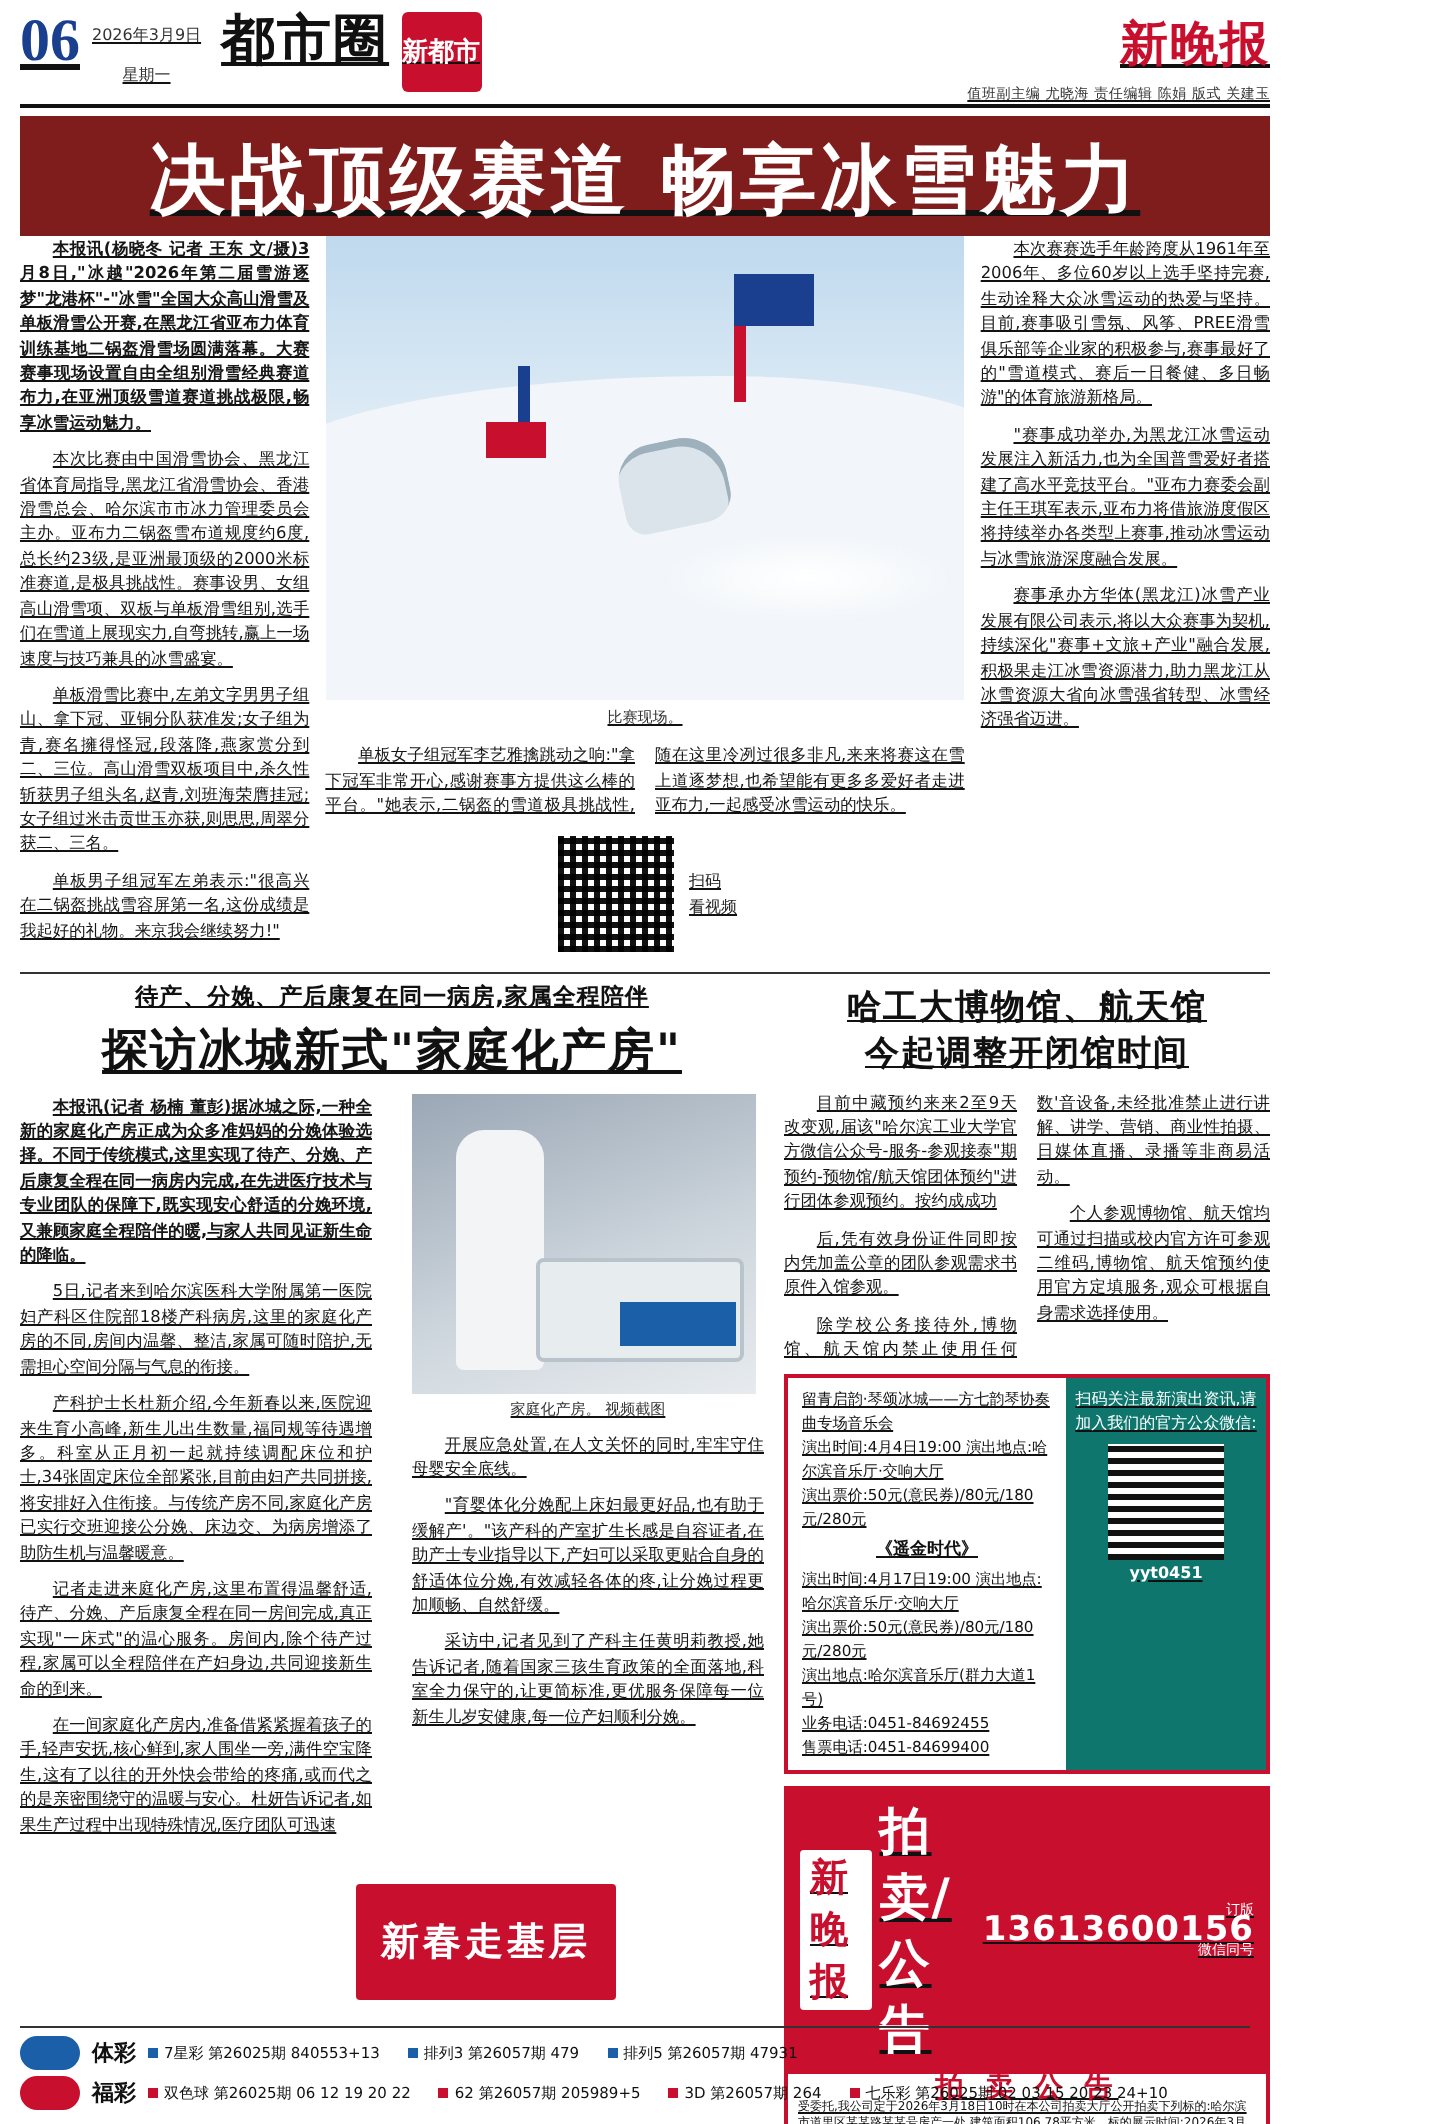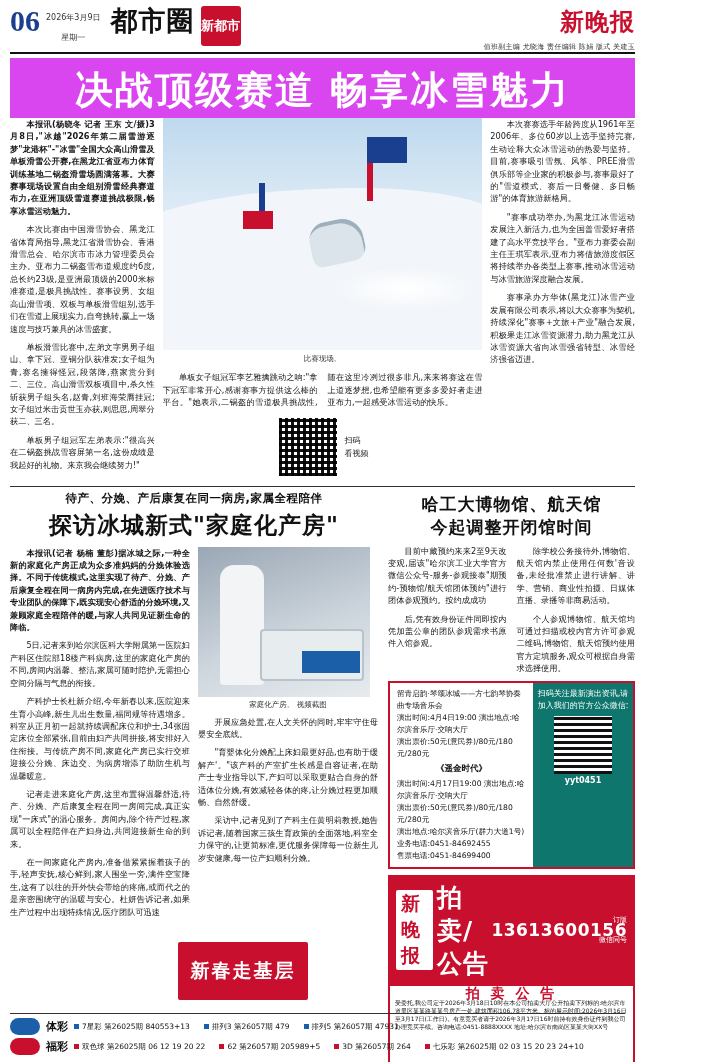--- a/index.html
+++ b/index.html
@@ -13,7 +13,7 @@
     position: relative;
     overflow: hidden;
   }
-  .page { width:635px; height:1062px; position:relative; padding: 6px 0 0 10px; }
+  .page { width:635px; height:1062px; position:relative; padding: 6px 0 0 10px; text-decoration: underline; }
 
   
   .masthead { display:flex; align-items:flex-start; height:48px; border-bottom:2px solid #111; position:relative; }

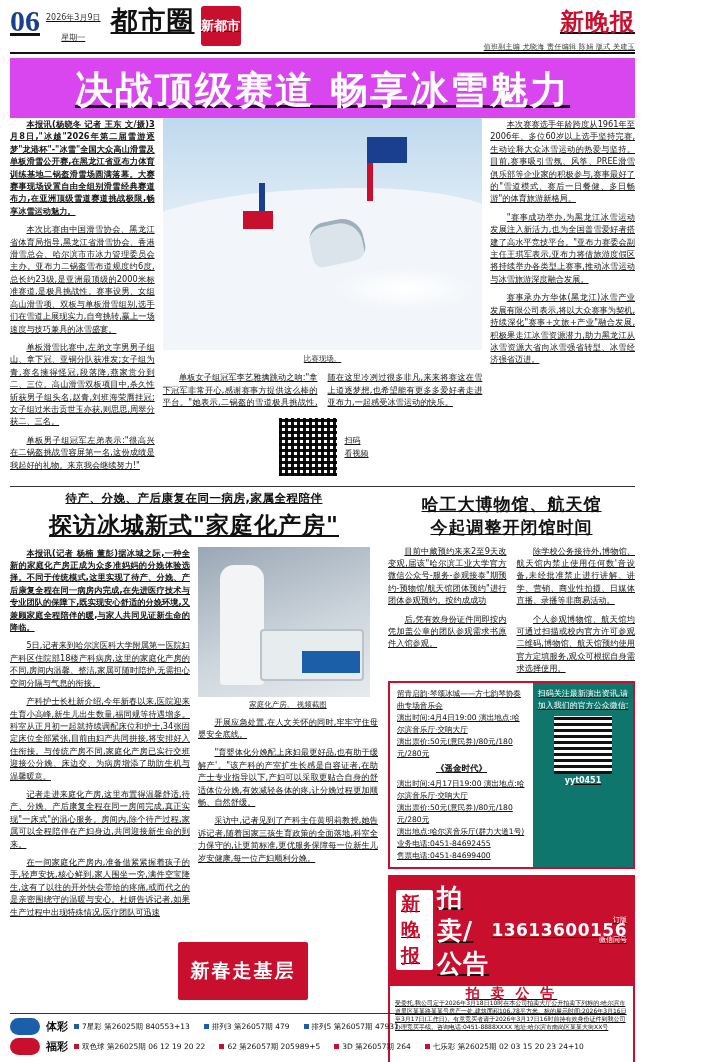--- a/index.html
+++ b/index.html
@@ -27,7 +27,7 @@
   .md-credits { font-size:7px; color:#333; margin-top:4px; letter-spacing:0.3px; }
 
   
-  .headline-band { background:#d946ef; color:#fff; text-align:center; padding:10px 0 6px 0; margin-top:4px; }
+  .headline-band { background:#7f1d1d; color:#fff; text-align:center; padding:10px 0 6px 0; margin-top:4px; }
   .headline { font-size:38px; font-weight:bold; letter-spacing:2px; line-height:44px; font-family:"DejaVu Sans", sans-serif; }
   .subhead { text-align:center; font-size:17px; color:#111; margin:7px 0 6px 0; letter-spacing:1px; font-weight:bold; }
 

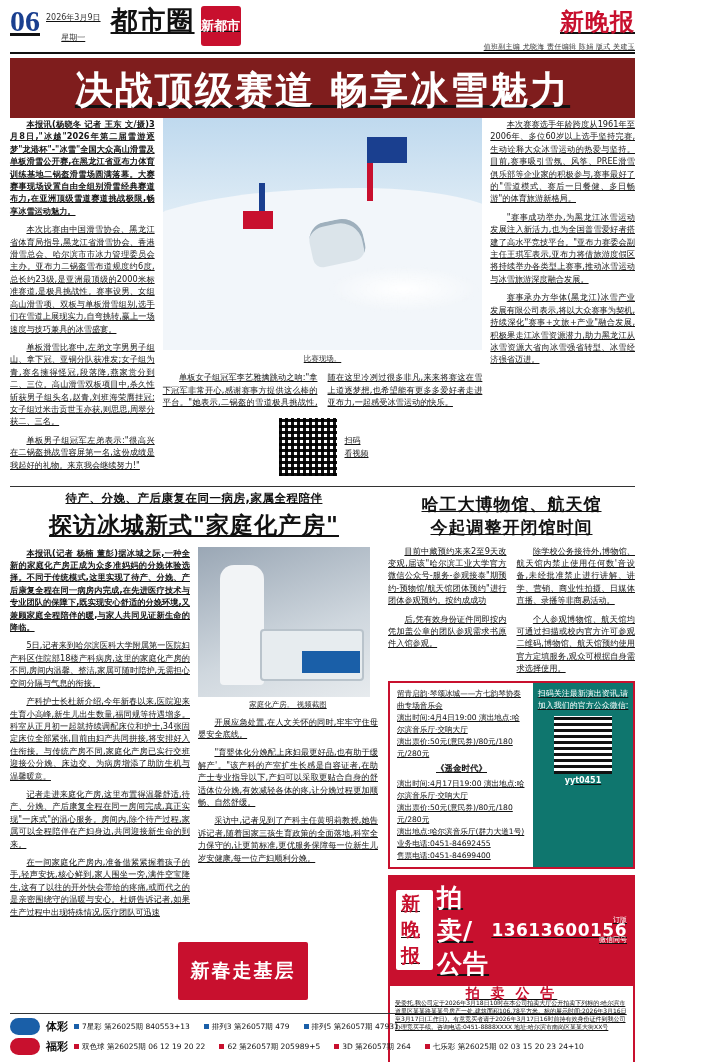--- a/index.html
+++ b/index.html
@@ -60,7 +60,7 @@
   .title2 { font-size:23px; font-weight:bold; text-align:center; letter-spacing:1px; margin:4px 0 6px 0; }
   .title3 { font-size:17px; font-weight:bold; text-align:center; letter-spacing:1px; line-height:23px; margin:2px 0 6px 0; }
   .photo2 { width:172px; height:150px; background:linear-gradient(160deg,#9aa7b5,#cfd7de 60%,#e7ebee); position:relative; overflow:hidden; }
-  .flow { display:flex; gap:8px; }
+  .flow { display:flex; gap:20px; }
 
   
   .concert { border:2px solid #c8102e; margin-top:6px; display:flex; }

